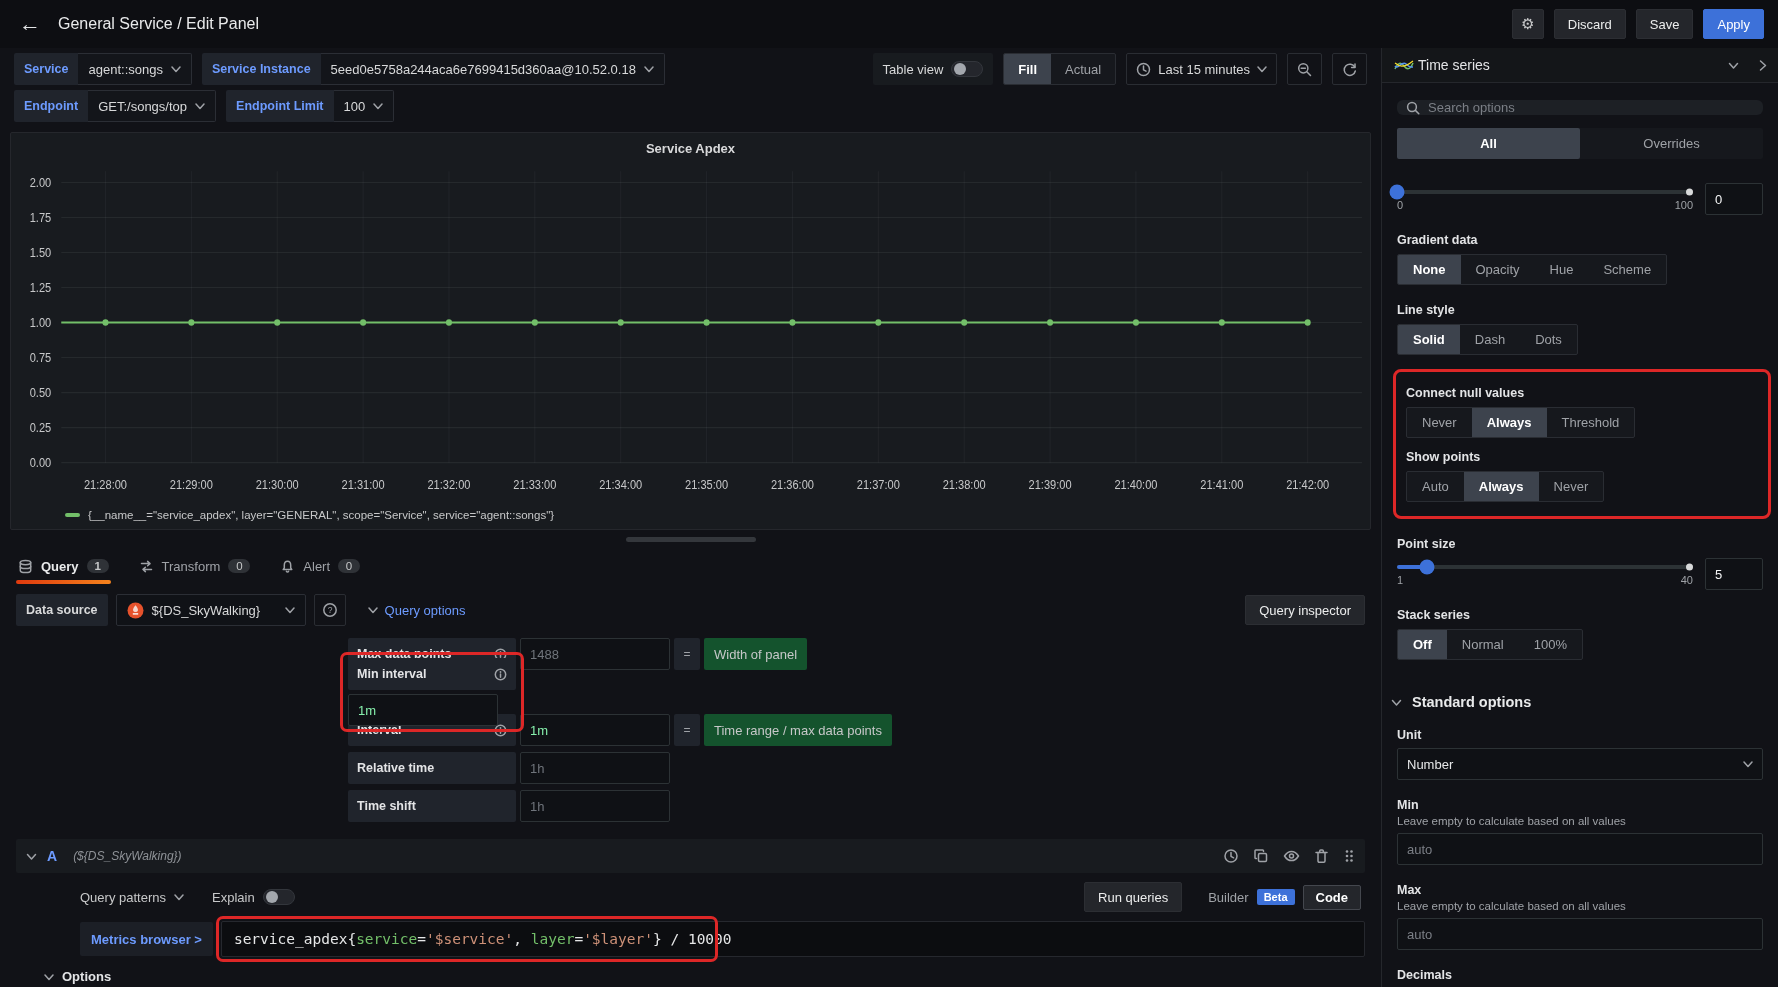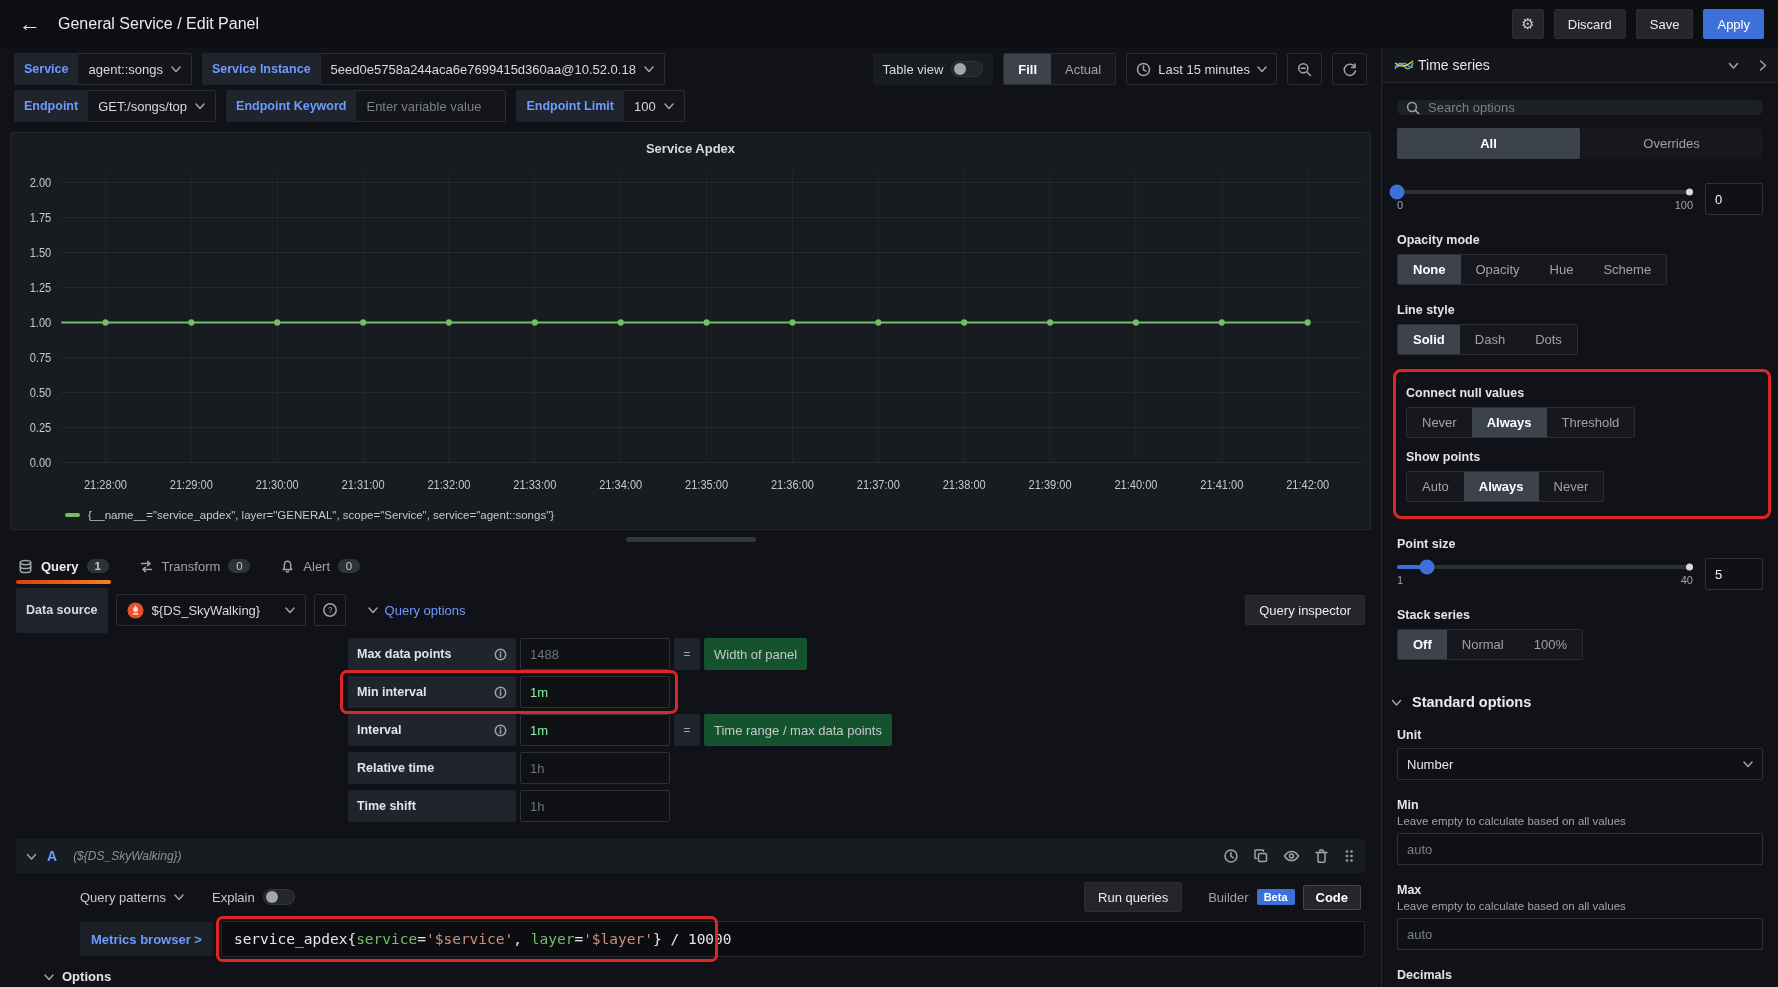--- a/index.html
+++ b/index.html
@@ -221,10 +221,6 @@
                 <polyline class="ic" points="1,3 5,7.5 9,3"></polyline>
               </svg>
             </div>
-      </div>
-      <div class="var-group">
-        <div class="var-label">Endpoint Keyword</div>
-        <input class="var-input" placeholder="Enter variable value" style="">
       </div>
       <div class="var-group">
         <div class="var-label">Endpoint Limit</div>

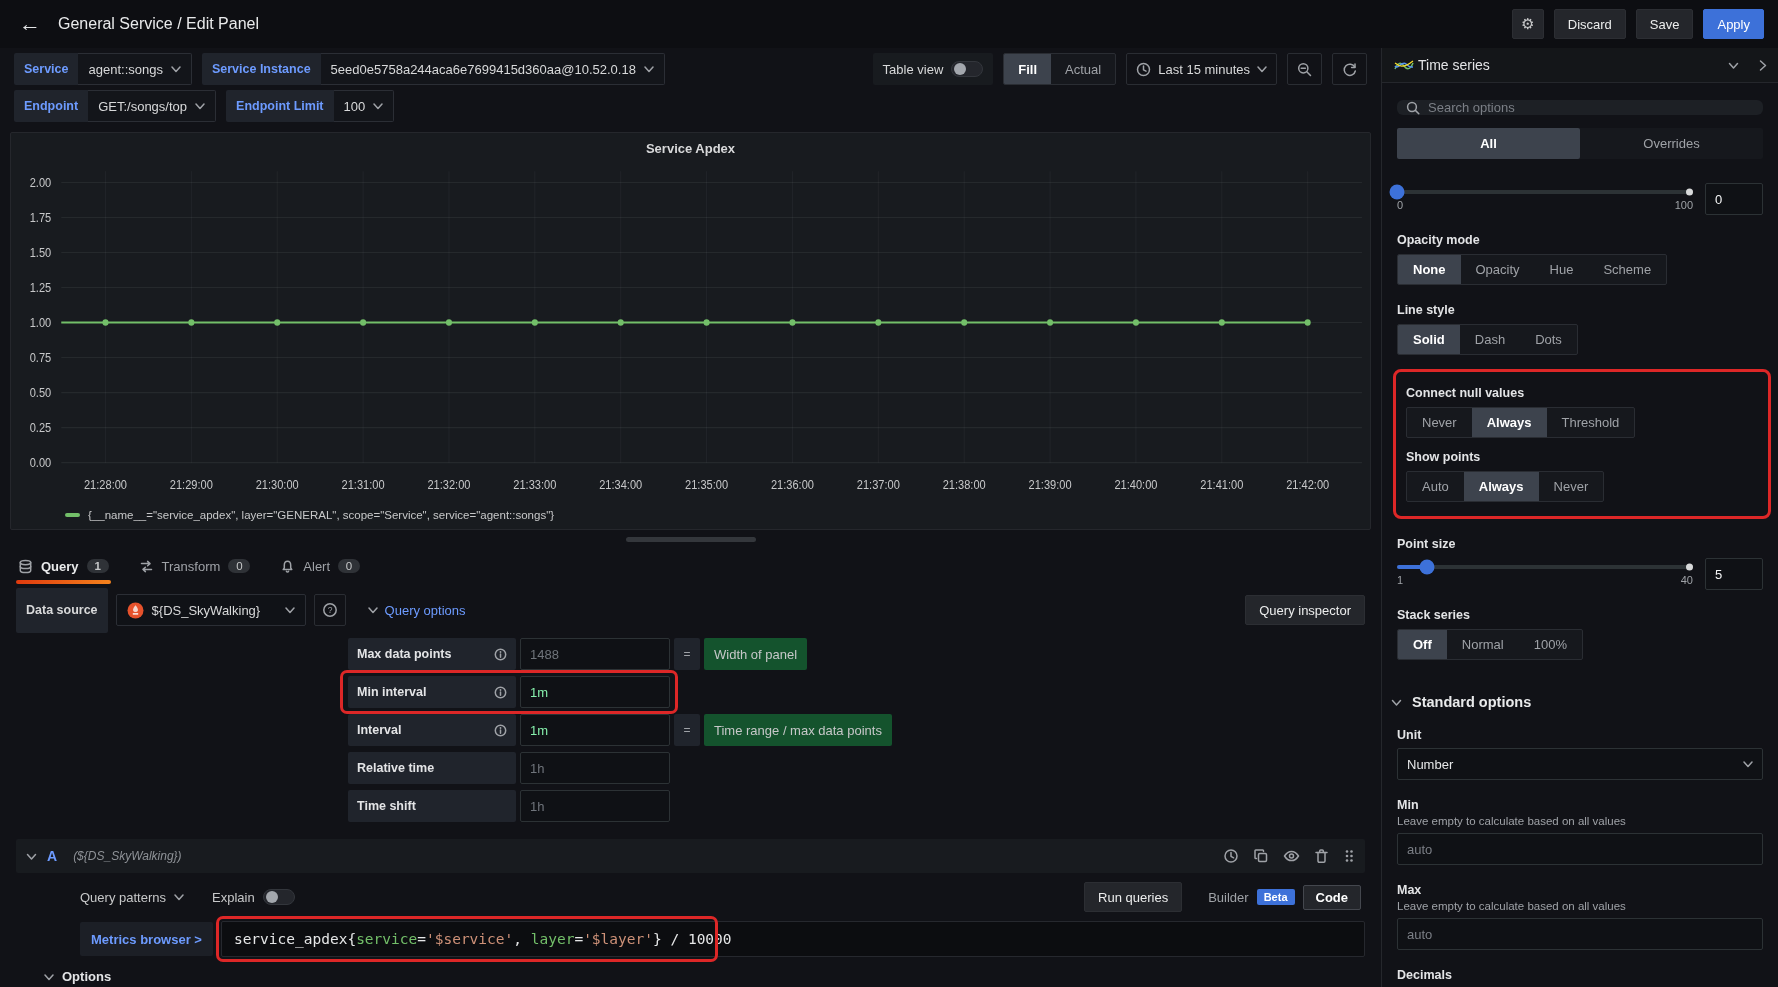--- a/index.html
+++ b/index.html
@@ -561,7 +561,7 @@
       <div class="num-box">0</div>
     </div>
 
-    <div class="sb-label">Opacity mode</div>
+    <div class="sb-label">Gradient data</div>
     <div class="radio-grp">
       <div class="seg sel">None</div>
       <div class="seg">Opacity</div>

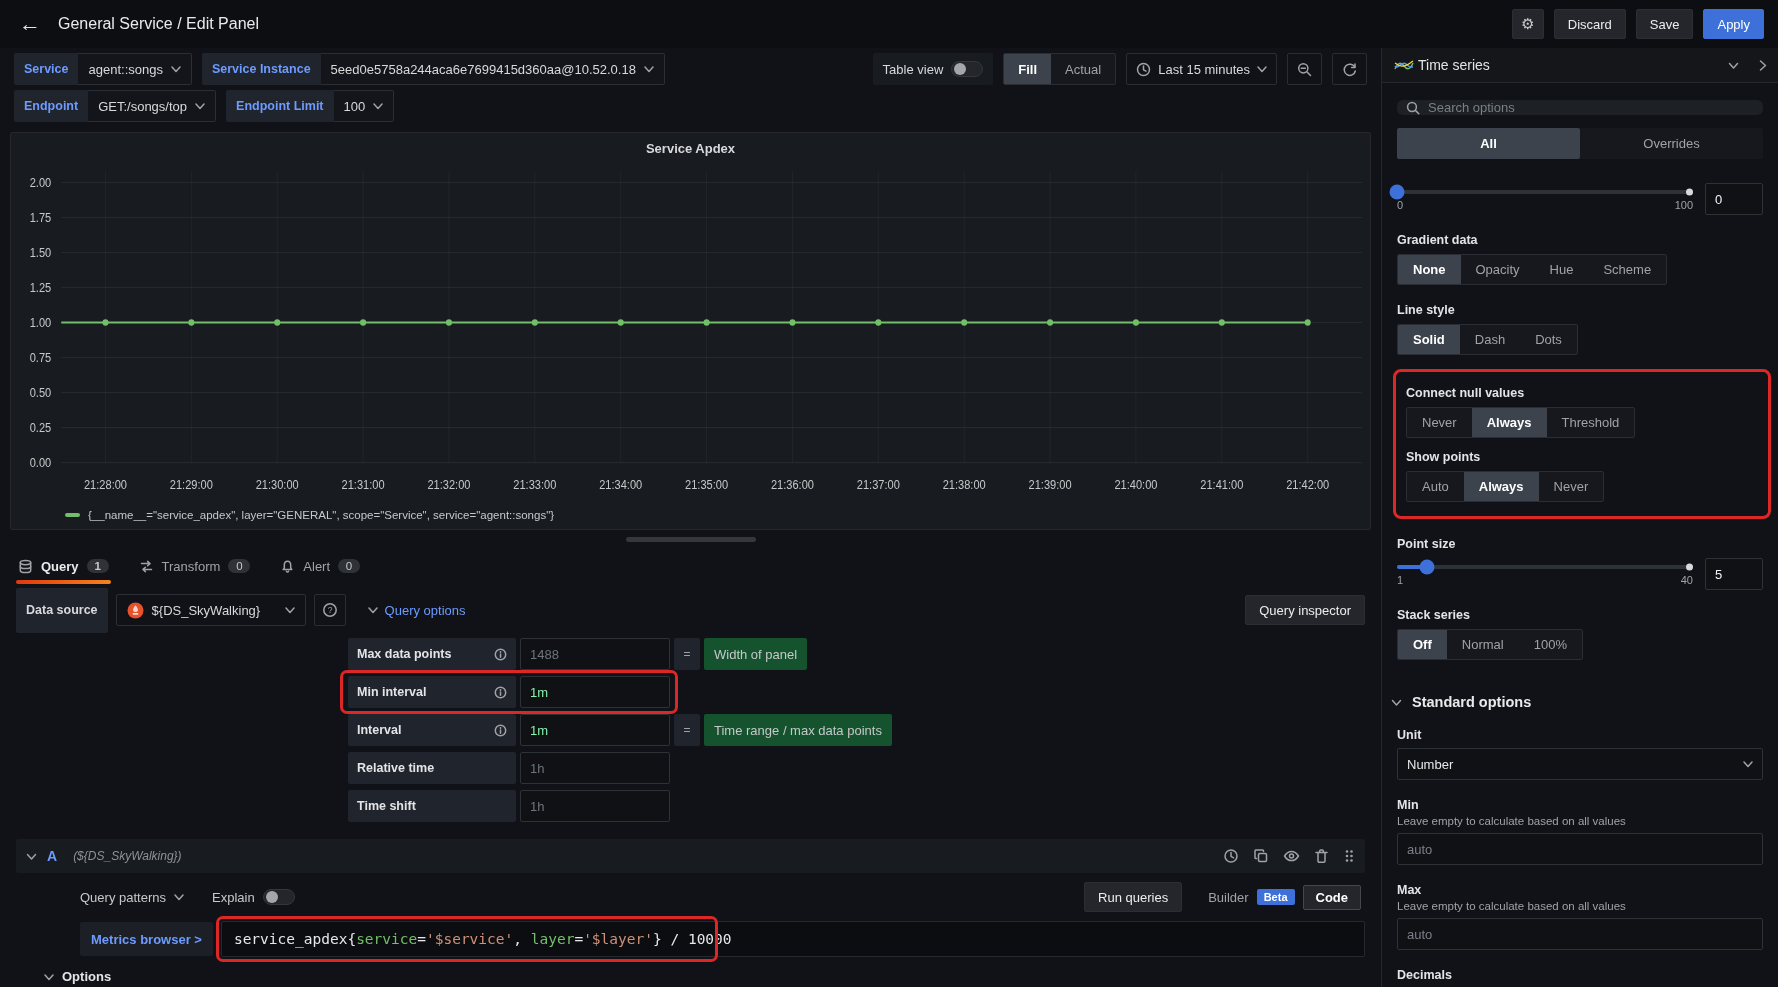--- a/index.html
+++ b/index.html
@@ -65,7 +65,7 @@
   
   .query-area { flex:1; padding:10px 16px 0; overflow:hidden; display:flex; flex-direction:column; }
   .ds-row { display:flex; align-items:center; gap:8px; height:32px; }
-  .chip { background:#20242c; height:45px; display:flex; align-items:center; padding:0 10px; font-weight:700; font-size:12.5px; border-radius:2px; }
+  .chip { background:#20242c; height:32px; display:flex; align-items:center; padding:0 10px; font-weight:700; font-size:12.5px; border-radius:2px; }
   .ds-select { background:#101217; border:1px solid #2b2e35; height:32px; display:flex; align-items:center; gap:8px; padding:0 10px; border-radius:2px; cursor:pointer; min-width:190px; }
   .sq-btn { width:32px; height:32px; border:1px solid #2a2d33; border-radius:2px; display:flex; align-items:center; justify-content:center; cursor:pointer; background:transparent; }
   .qo-head { display:flex; align-items:center; gap:7px; color:#6d9bff; font-weight:500; margin-left:14px; cursor:pointer; }

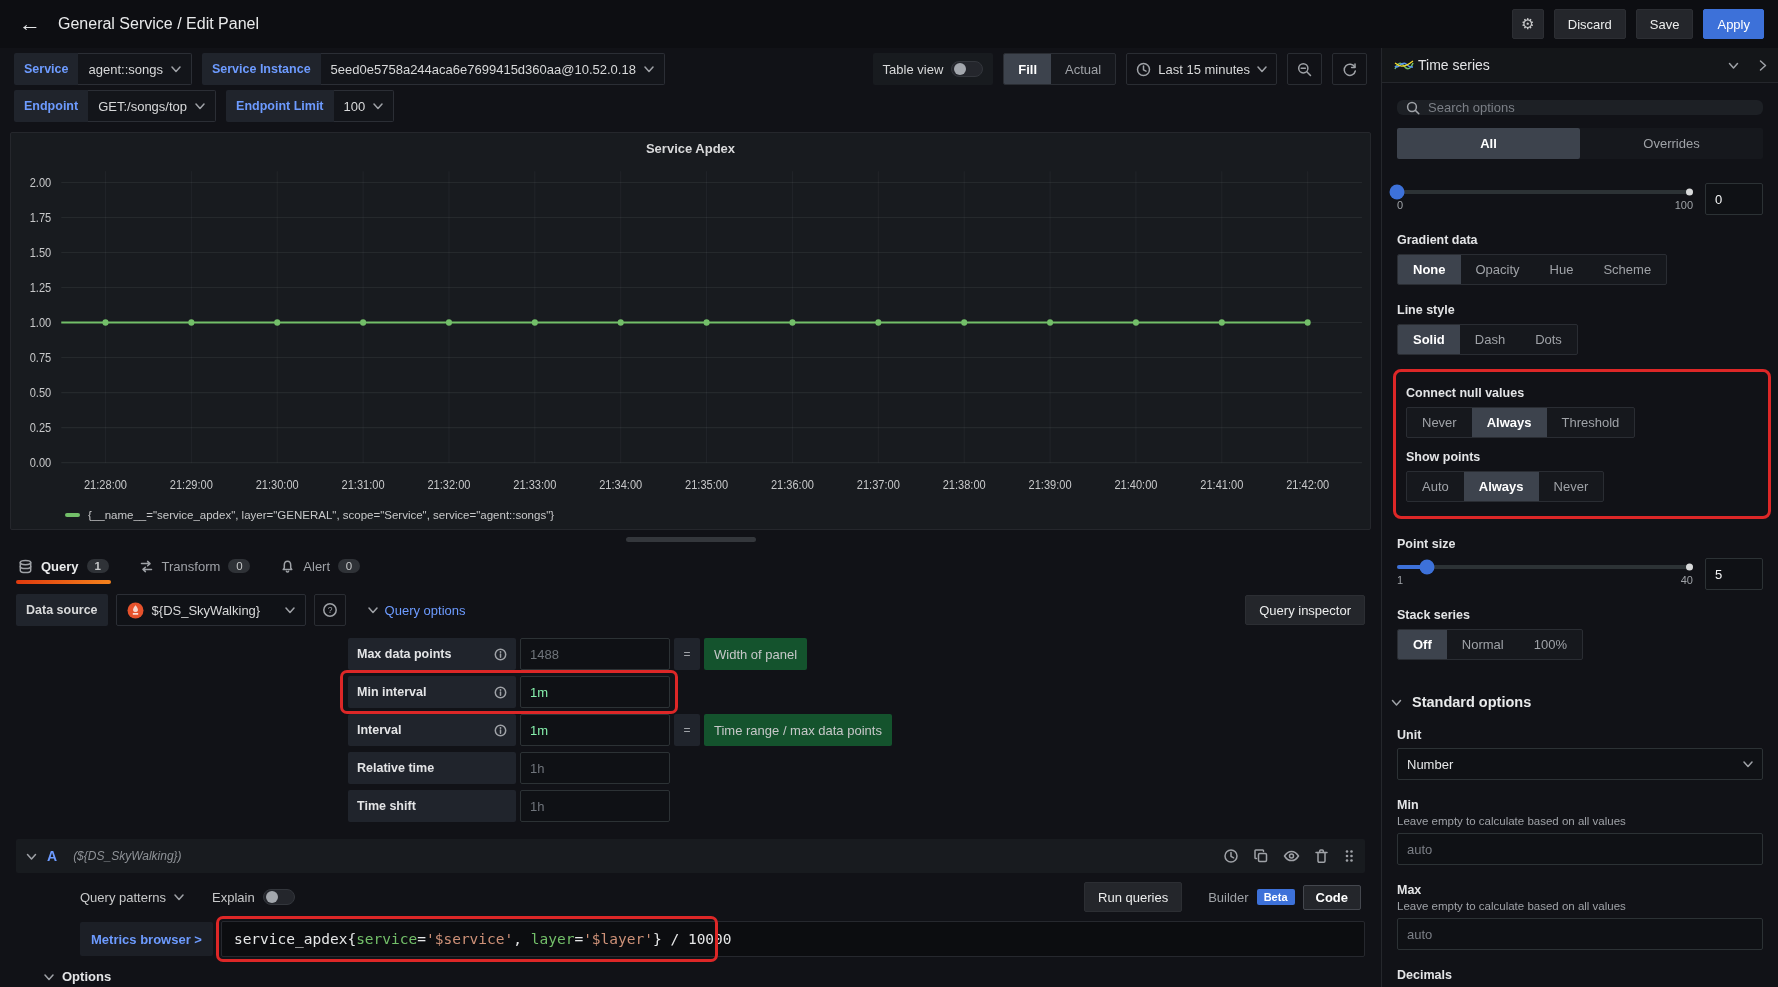--- a/index.html
+++ b/index.html
@@ -78,7 +78,7 @@
   .qo-input.lit { color:#86efac; }
   .qo-eq { background:#20242c; width:26px; height:32px; display:flex; align-items:center; justify-content:center; color:#9fa2a7; border-radius:2px; font-size:12px; }
   .qo-desc { background:#14532d; height:32px; display:flex; align-items:center; padding:0 10px; color:#c7c8c9; border-radius:2px; }
-  .qo-hl { position:relative; display:flex; gap:4px; }
+  .qo-hl { position:relative; display:flex; gap:4px;flex-direction:column; }
   .qo-hl::after { content:""; position:absolute; inset:-6px -8px; border:3px solid #dd2727; border-radius:7px; pointer-events:none; }
 
   .rowA { margin-top:17px; background:#181b1f; border-radius:2px; height:34px; display:flex; align-items:center; gap:10px; padding:0 10px; }

